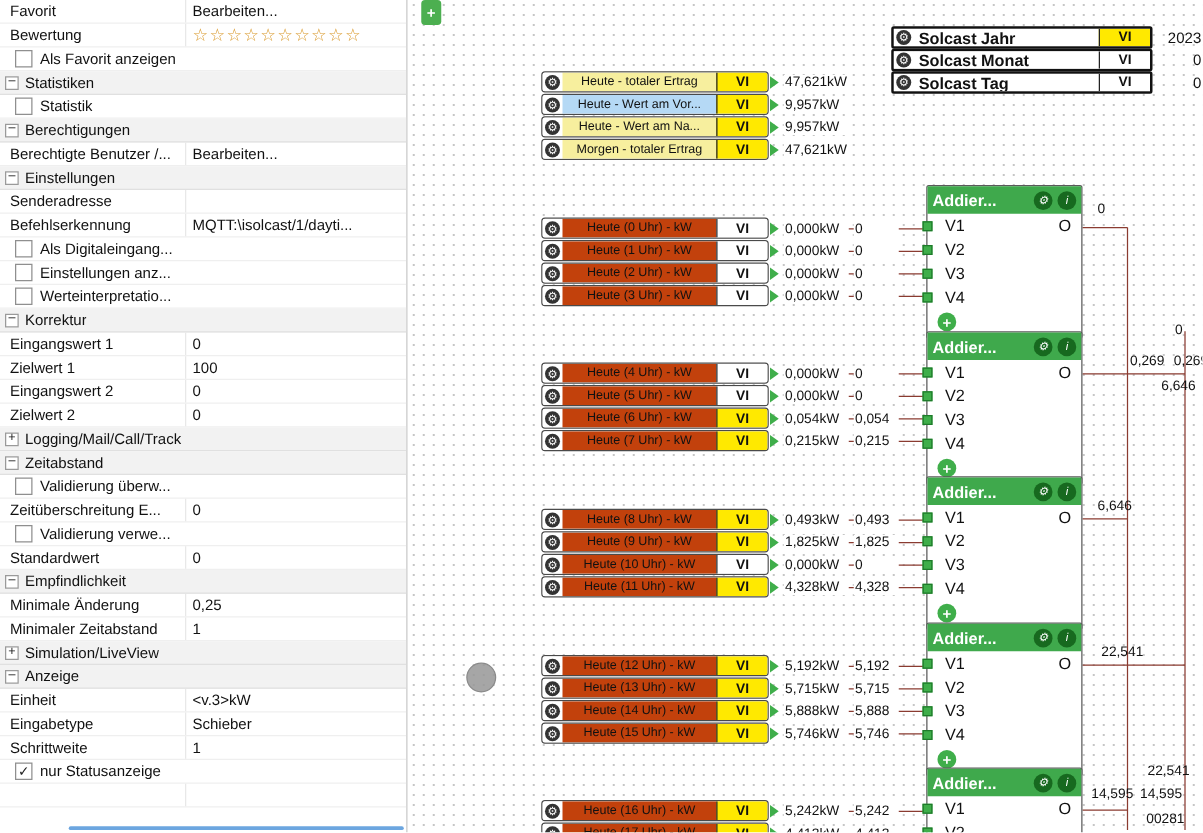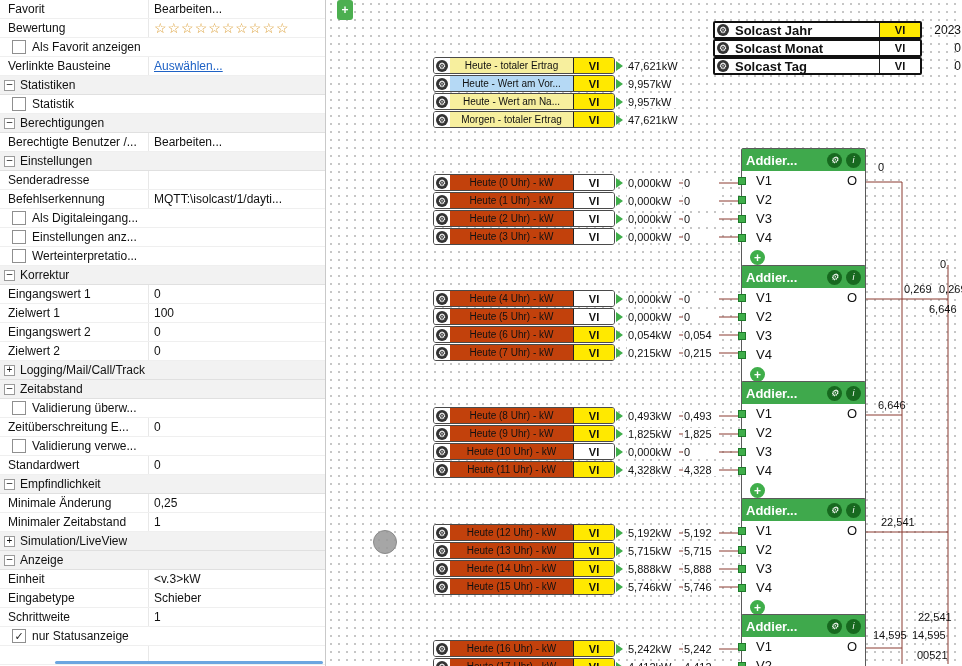--- a/index.html
+++ b/index.html
@@ -101,11 +101,6 @@
       <span class="lp-label">Als Favorit anzeigen</span>
 
     </div>
-    <div class="lp-row prop link">
-
-      <span class="lp-label">Verlinkte Bausteine</span>
-      <span class="lp-value">Auswählen...</span>
-    </div>
     <div class="lp-row section open">
       <span class="expander"></span>
 

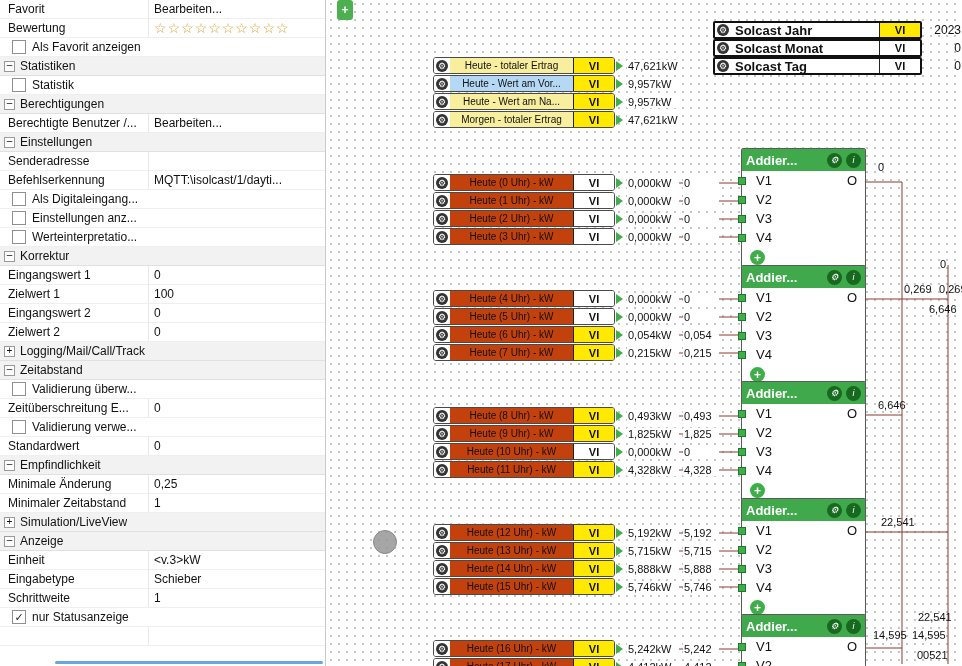--- a/index.html
+++ b/index.html
@@ -740,7 +740,7 @@
       <span class="wire-label" style="left: 591px; top: 611px;">22,541</span>
       <span class="wire-label" style="left: 546px; top: 629px;">14,595</span>
       <span class="wire-label" style="left: 585px; top: 629px;">14,595</span>
-      <span class="wire-label" style="left: 590px; top: 649px;">00521</span>
+      <span class="wire-label" style="left: 590px; top: 649px;">00281</span>
     </div>
 
 </main>

